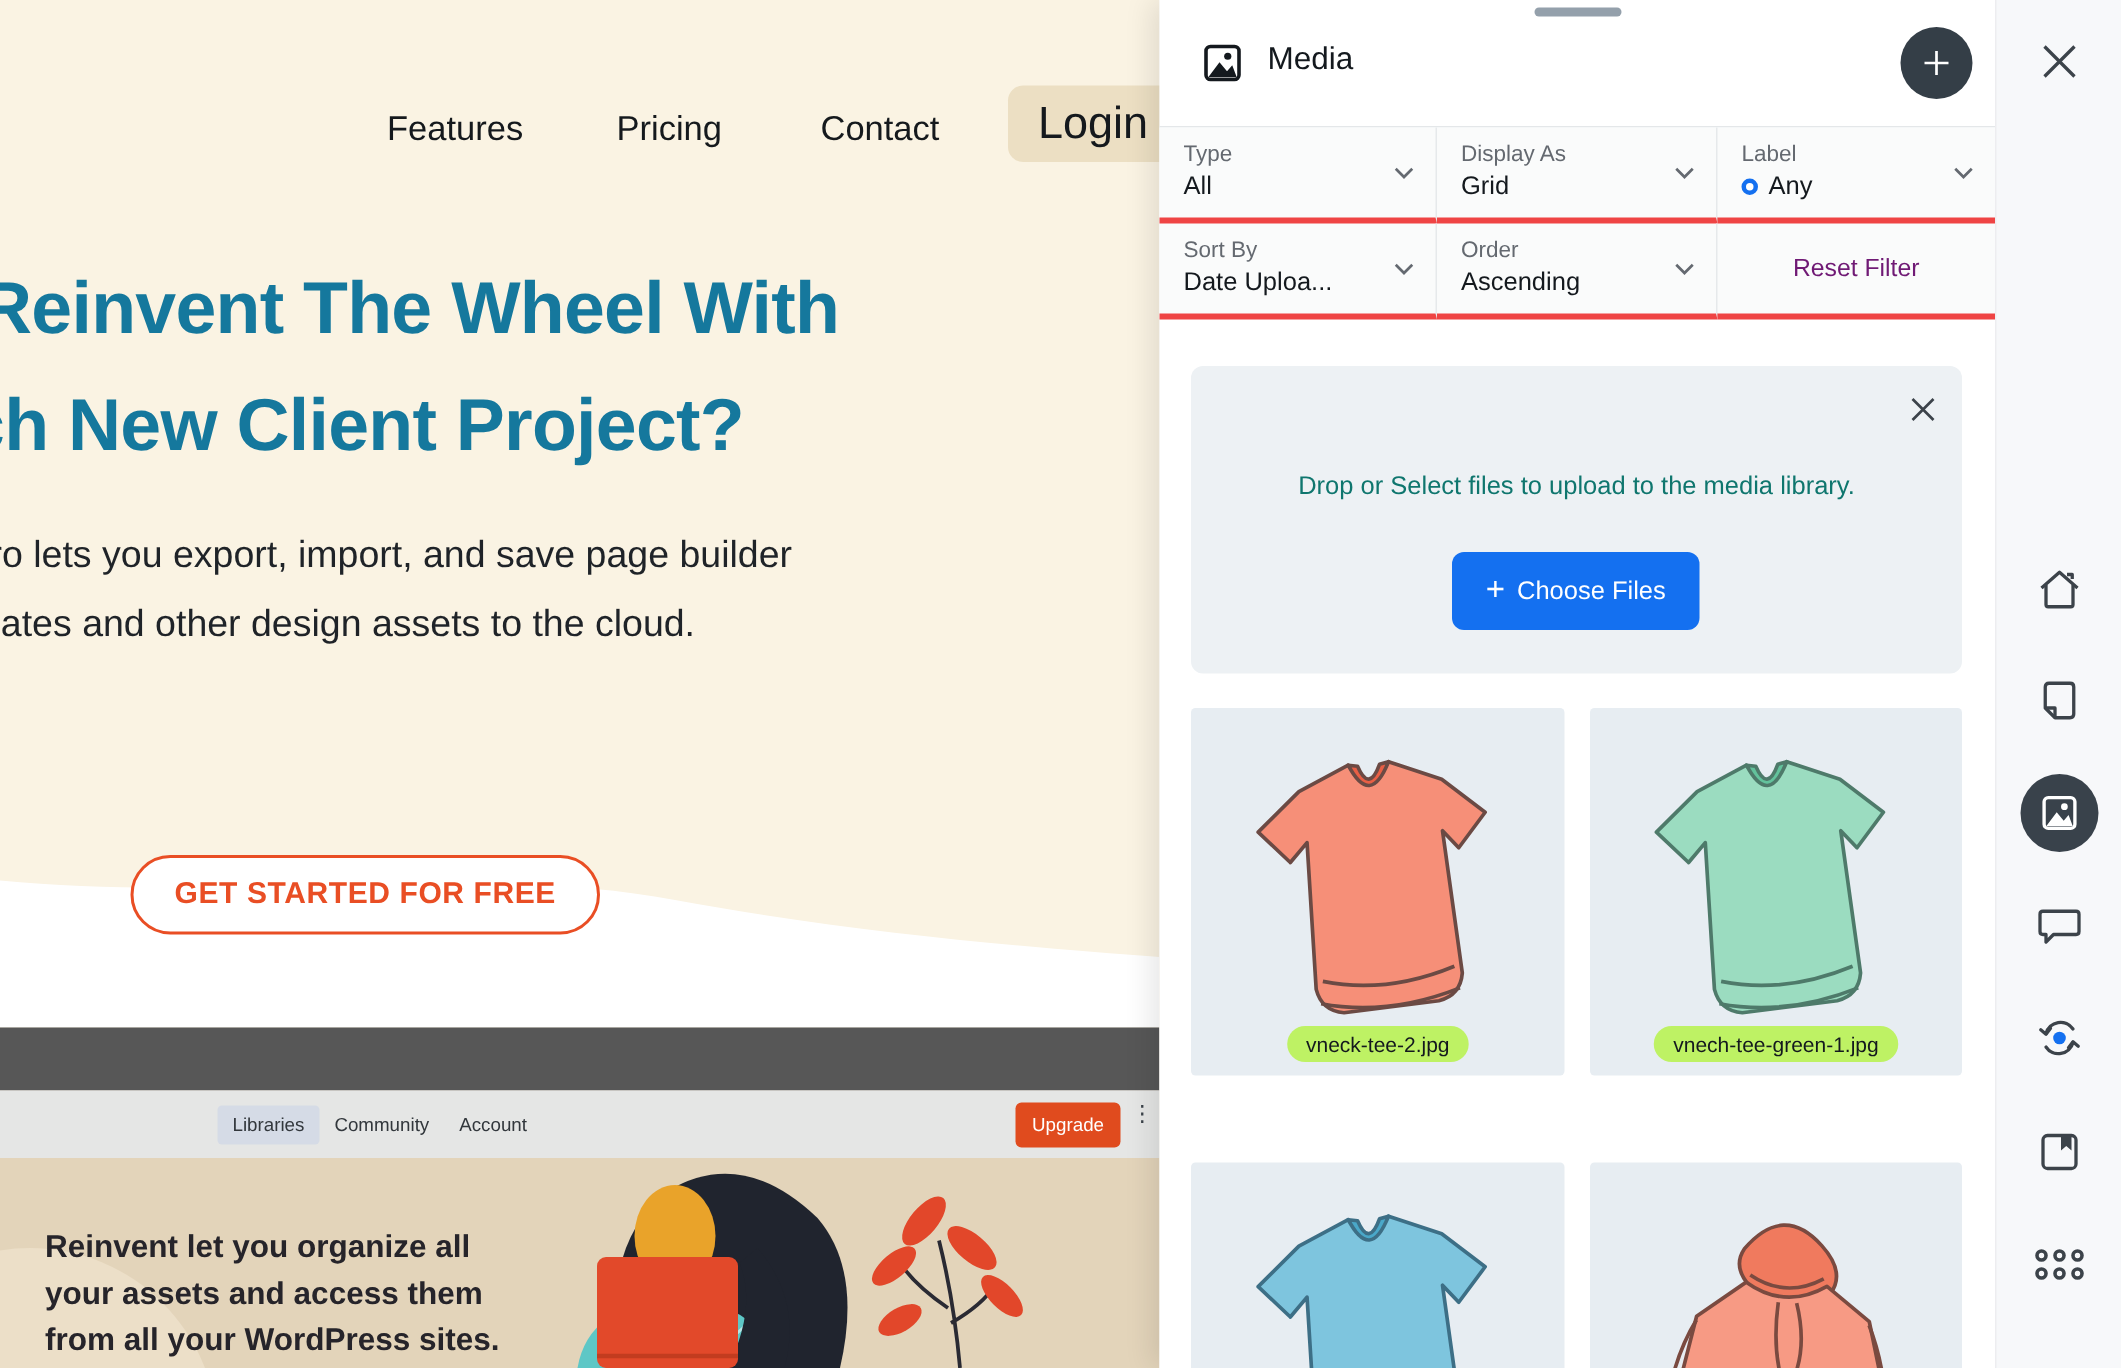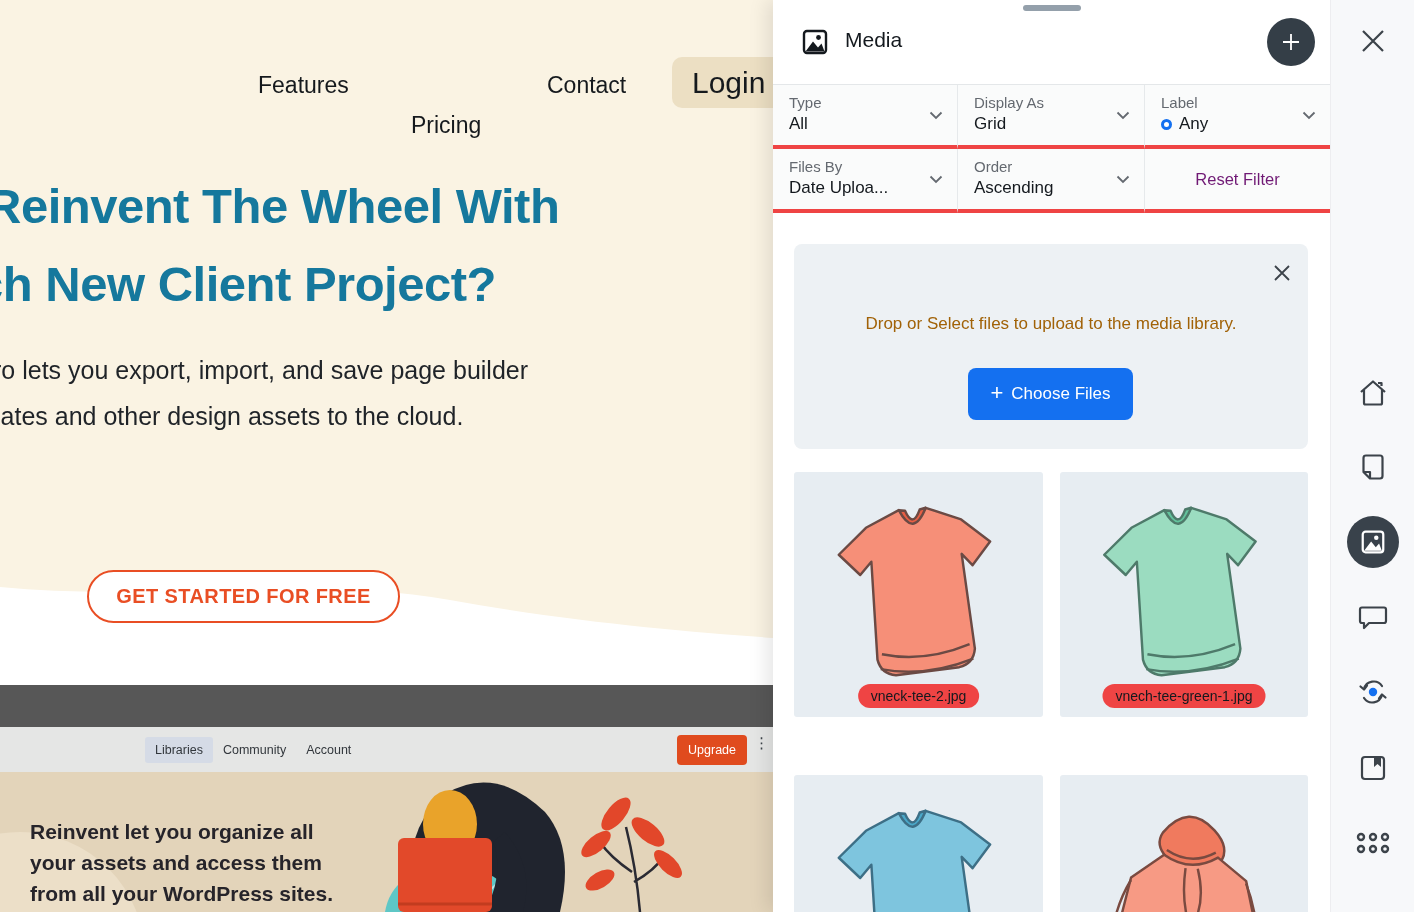--- a/index.html
+++ b/index.html
@@ -11,7 +11,7 @@
   .site-nav { position:absolute; top:0; left:0; width:773px; height:120px; }
   .nav-item { position:absolute; top:70; font-size:23px; color:#15191d; cursor:pointer; }
   .nav-feat { left:258px; top:72px; }
-  .nav-price { left:411px; top:72px;margin-top:40px; }
+  .nav-price { left:411px; top:72px; }
   .nav-contact { left:547px; top:72px; }
   .nav-login { position:absolute; left:672px; top:57px; width:130px; height:51px; background:#ecdfc3; border-radius:10px; font-size:30px; color:#15191d; display:flex; align-items:center; padding-left:20px; cursor:pointer; }
   .headline { position:absolute; color:#15789d; font-weight:700; font-size:49px; letter-spacing:-0.5px; white-space:nowrap; }

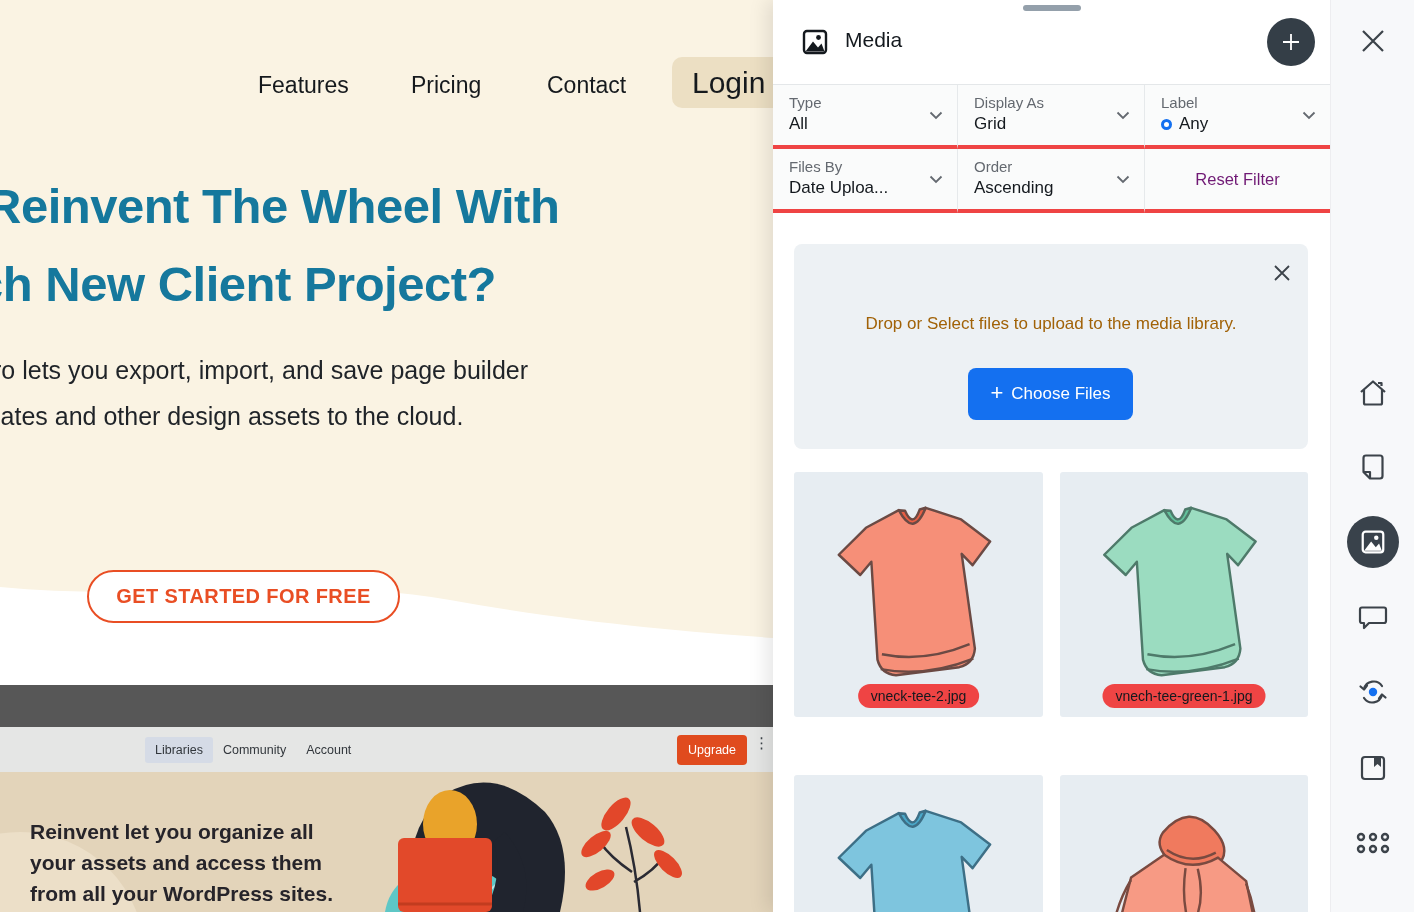--- a/index.html
+++ b/index.html
@@ -184,7 +184,7 @@
           </svg>
       </div>
       <div class="fcell fc-r2 fc-c1">
-        <div class="flabel">Files By</div>
+        <div class="flabel">Sort By</div>
         <div class="fvalue">Date Uploa...</div>
         <svg class="fchev" width="14" height="9" viewBox="0 0 14 9">
             <path d="M1.5 1.5 L7 7 L12.5 1.5" stroke="#646970" stroke-width="1.8" fill="none"></path>

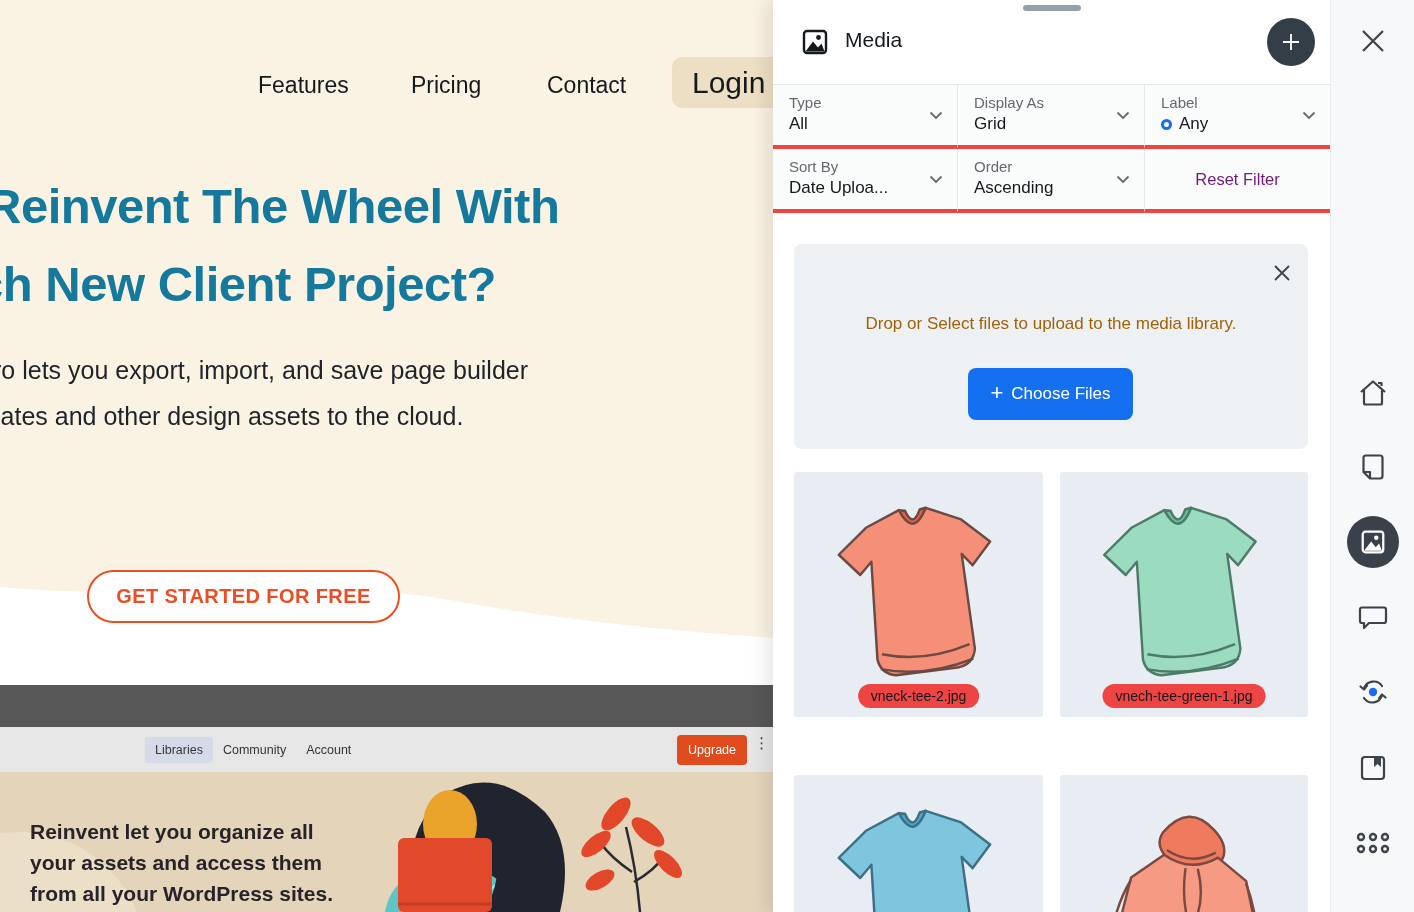--- a/index.html
+++ b/index.html
@@ -55,7 +55,7 @@
 
   .dropzone { position:absolute; left:21px; top:244px; width:514px; height:205px; background:#edf1f4; border-radius:8px; }
   .dz-close { position:absolute; right:17px; top:20px; cursor:pointer; }
-  .dz-msg { position:absolute; left:0; top:70px; width:514px; text-align:center; font-size:17px; color:#a16207; }
+  .dz-msg { position:absolute; left:0; top:70px; width:514px; text-align:center; font-size:17px; color:#0f766e; }
   .dz-btn { position:absolute; left:174px; top:124px; width:165px; height:52px; background:#1470f0; border-radius:8px; color:#fff; font-size:17px; display:flex; align-items:center; justify-content:center; gap:8px; cursor:pointer; }
   .dz-plus { font-size:22px; font-weight:300; line-height:1; margin-top:-2px; }
 

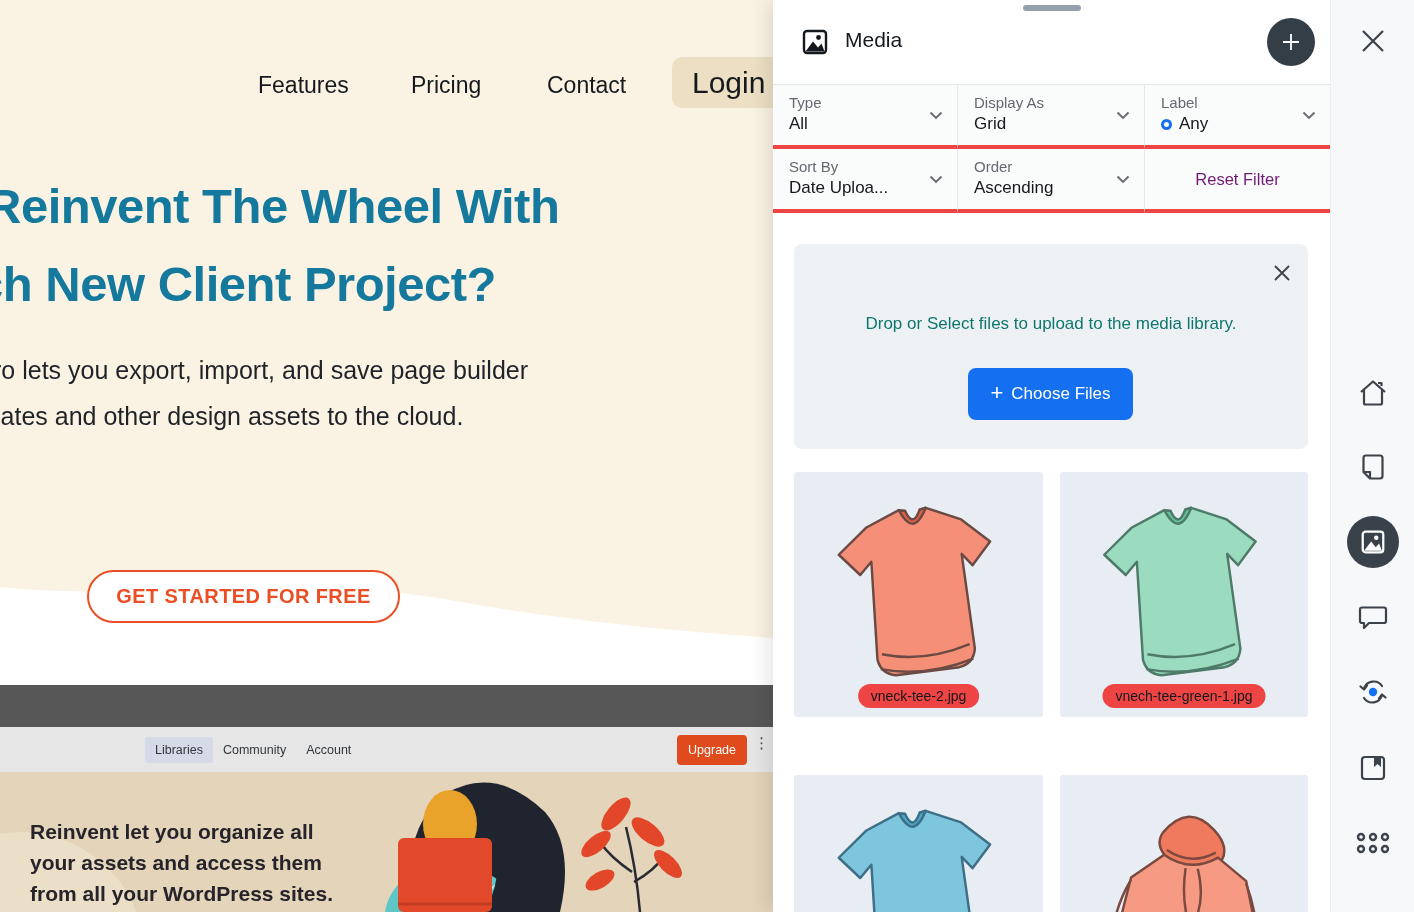--- a/index.html
+++ b/index.html
@@ -63,7 +63,7 @@
   .t1 { left:21px; top:472px; } .t2 { left:287px; top:472px; width:248px; }
   .t3 { left:21px; top:775px; } .t4 { left:287px; top:775px; width:248px; }
   .tile svg { position:absolute; left:0; top:0; }
-  .pill { position:absolute; bottom:9px; left:50%; transform:translateX(-50%); background:#ef4444; border-radius:13px; padding:4px 13px; font-size:14px; color:#14191e; white-space:nowrap; }
+  .pill { position:absolute; bottom:9px; left:50%; transform:translateX(-50%); background:#bef264; border-radius:13px; padding:4px 13px; font-size:14px; color:#14191e; white-space:nowrap; }
 
   
   .sidebar { position:absolute; left:1330px; top:0; width:84px; height:912px; background:#f7f8fa; border-left:1px solid #ededf0; z-index:6; }

